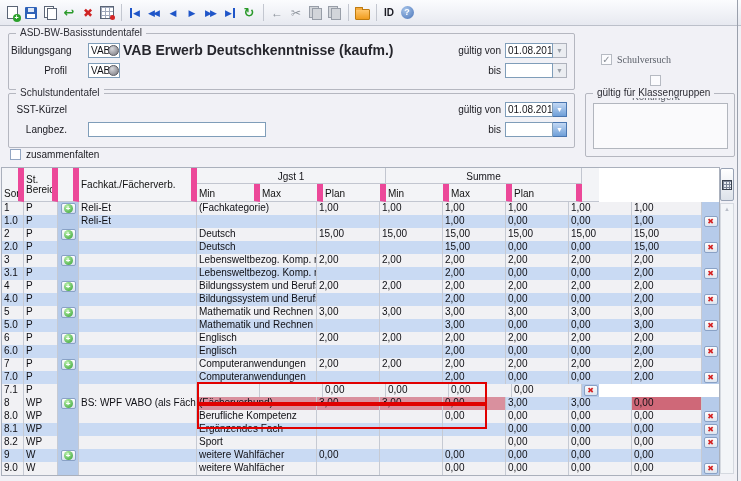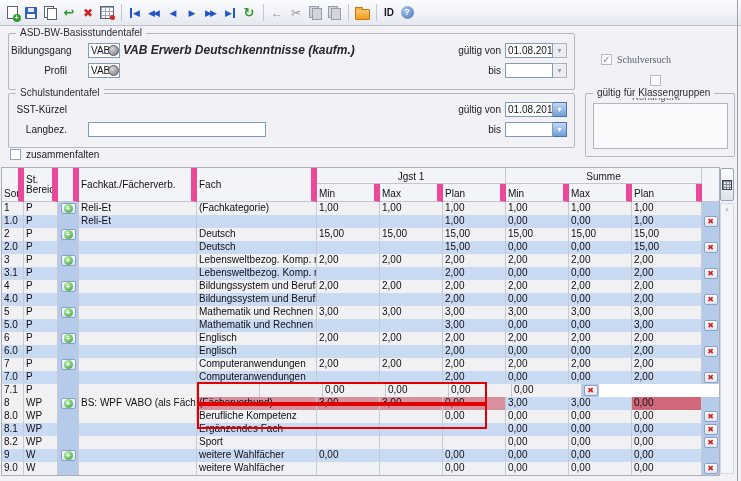--- a/index.html
+++ b/index.html
@@ -49,7 +49,7 @@
   .tin{position:absolute;background:#fff;border:1px solid #7f9db9;font:10px "Liberation Sans","DejaVu Sans",sans-serif;padding:1px 2px;box-sizing:border-box;height:15px;overflow:hidden;white-space:nowrap;color:#101015;}
   input.tin{outline:none;margin-left:17px;}
   .sphere{position:absolute;width:11px;height:11px;border-radius:50%;background:radial-gradient(circle at 35% 30%,#d9d9dd,#75757d);border:1px solid #5a5a62;box-sizing:border-box;}
-  .note{position:absolute;font-style:italic;font-weight:bold;font-size:12px;line-height:9px;color:#26262c;white-space:pre-line;}
+  .note{position:absolute;font-weight:bold;font-size:14px;line-height:9px;color:#26262c;white-space:pre-line;}
   .combo{position:absolute;display:flex;height:15px;}
   .combo-text{width:48px;background:#fff;border:1px solid #7f9db9;font-size:10px;padding:1px 2px;box-sizing:border-box;overflow:hidden;white-space:nowrap;}
   .combo-btn{width:14px;box-sizing:border-box;display:flex;align-items:center;justify-content:center;font-size:7px;}

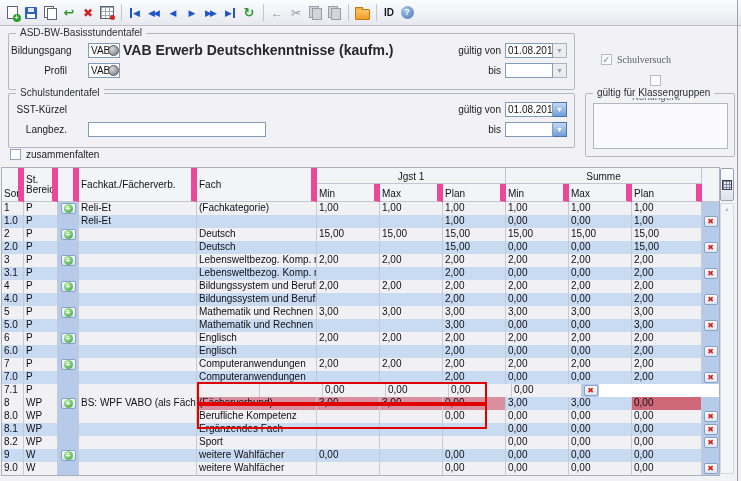--- a/index.html
+++ b/index.html
@@ -233,7 +233,6 @@
 Bereich</div>
     <div class="hc" style="width:21px;"></div>
     <div class="hc" style="width:118px;">Fachkat./Fächerverb.</div>
-    <div class="hc" style="width:120px;">Fach</div>
     <div class="hgroup" style="width:189px;">
       <div class="hg-top" style="width:189px;">Jgst 1</div>
       <div class="hg-bot">

